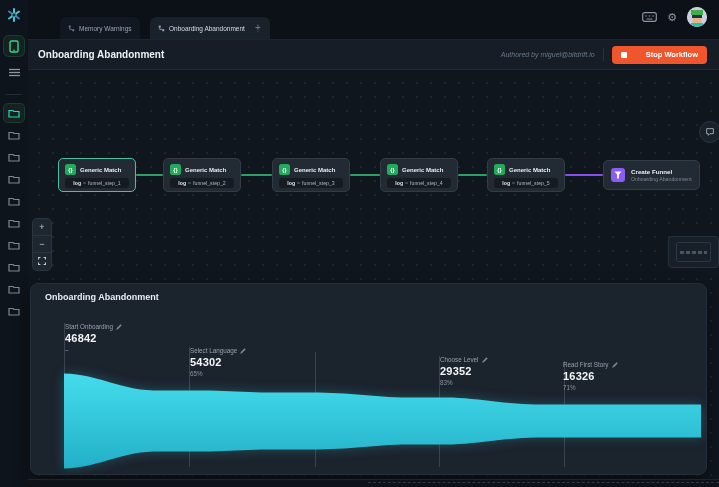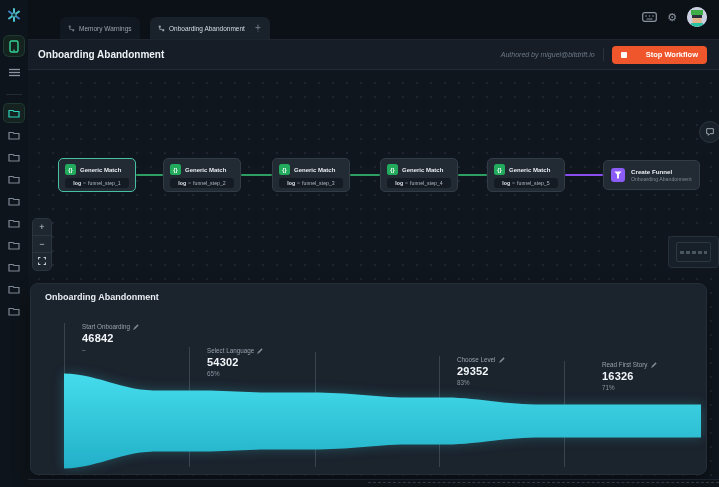--- a/index.html
+++ b/index.html
@@ -72,7 +72,7 @@
   
   .panel{position:absolute;left:2px;top:213px;width:677px;height:192px;background:#1b232d;border:1px solid #242e39;border-radius:8px;box-shadow:0 8px 18px rgba(0,0,0,.45);overflow:hidden;}
   .panel-title{position:absolute;left:14px;top:8px;font-size:9px;font-weight:bold;color:#e9eef3;}
-  .stage{position:absolute;padding-left:18px;}
+  .stage{position:absolute;padding-left:1px;}
   .stage .lrow{display:flex;align-items:center;gap:3px;font-size:6.3px;color:#97a1ad;white-space:nowrap;}
   .stage .val{margin-top:2px;font-size:11px;font-weight:bold;color:#f2f6f9;letter-spacing:.2px;}
   .stage .pct{margin-top:2px;font-size:6.3px;color:#8a94a0;}

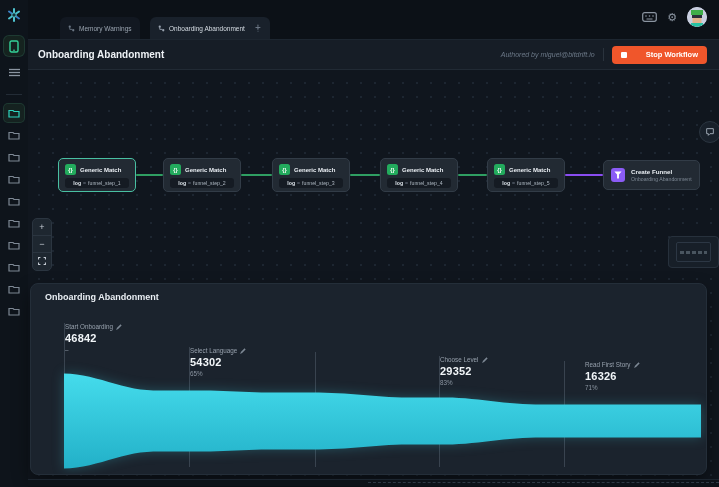--- a/index.html
+++ b/index.html
@@ -76,7 +76,7 @@
   .stage .lrow{display:flex;align-items:center;gap:3px;font-size:6.3px;color:#97a1ad;white-space:nowrap;}
   .stage .val{margin-top:2px;font-size:11px;font-weight:bold;color:#f2f6f9;letter-spacing:.2px;}
   .stage .pct{margin-top:2px;font-size:6.3px;color:#8a94a0;}
-  .s0{left:33px;top:39px}.s1{left:158px;top:63px}.s2{left:284px;top:68px}.s3{left:408px;top:72px}.s4{left:553px;top:77px}
+  .s0{left:33px;top:39px}.s1{left:158px;top:63px}.s2{left:284px;top:68px}.s3{left:408px;top:72px}.s4{left:531px;top:77px}
   .sline{position:absolute;width:1px;background:#39434f;}
   .l0{left:33px;top:39px;height:144px}.l1{left:158px;top:63px;height:120px}.l2{left:284px;top:68px;height:115px}.l3{left:408px;top:72px;height:111px}.l4{left:533px;top:77px;height:106px}
   .funnel-svg{position:absolute;left:33px;top:75px;filter:drop-shadow(0 0 6px rgba(69,220,236,.25));}

